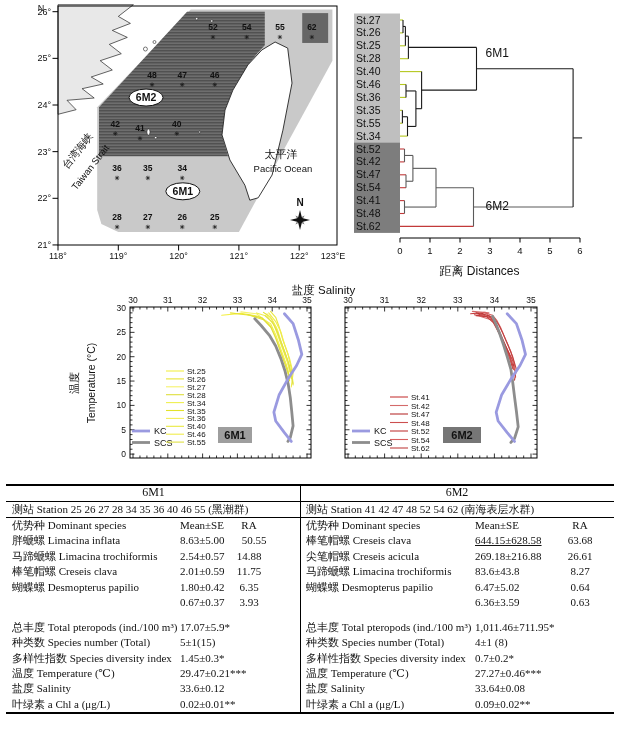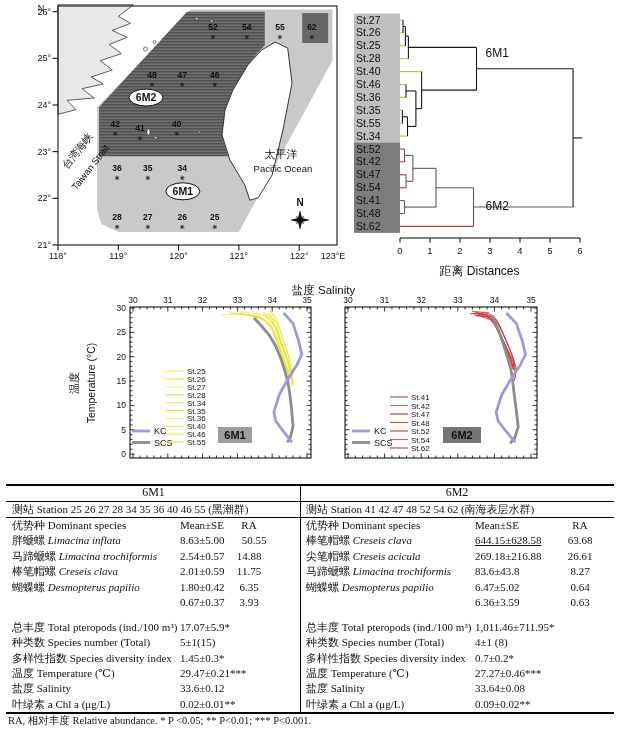--- a/index.html
+++ b/index.html
@@ -18,7 +18,7 @@
   .trow{position:absolute;height:15px;line-height:15px;white-space:nowrap;}
   .hline{position:absolute;background:#000;}
   .vline{position:absolute;background:#000;}
-  .lat-name{font-style:italic;}
+  .lat-name{}
 </style>
 </head>
 <body>

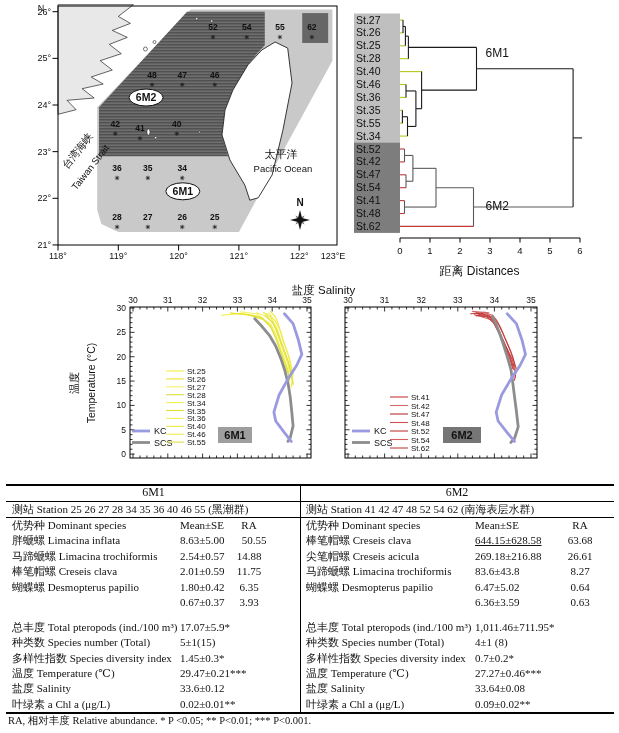--- a/index.html
+++ b/index.html
@@ -640,7 +640,6 @@
         <span style="position:absolute;left:175px;">0.09±0.02**</span>
       </div>
     </div>
-  <div id="footnote" class="overlay">RA, 相对丰度  Relative abundance. * P &lt;0.05; ** P&lt;0.01; *** P&lt;0.001.</div>
 </div>
 
 </body></html>

